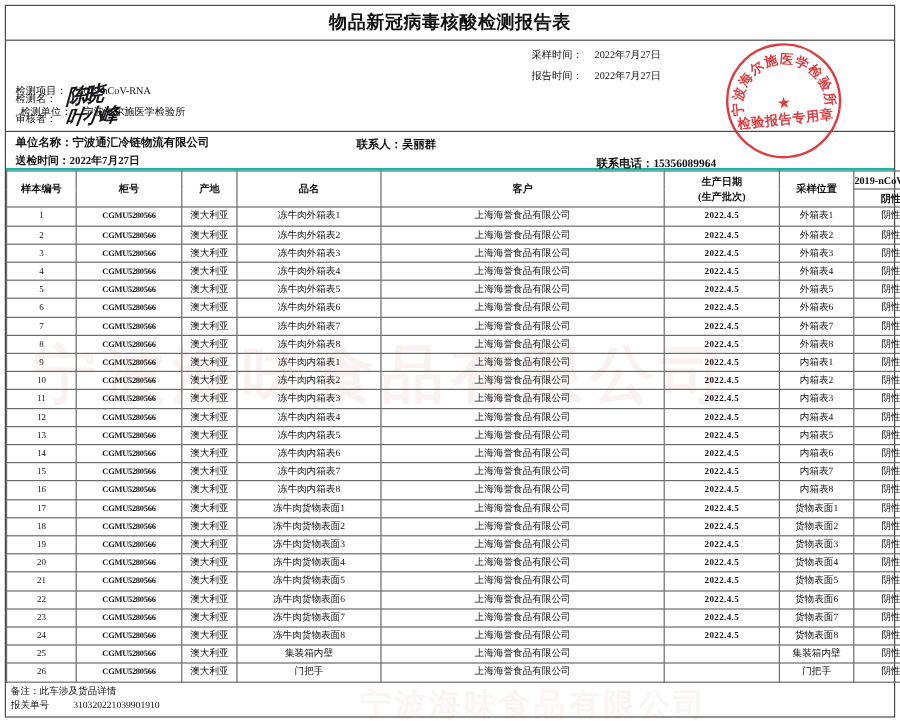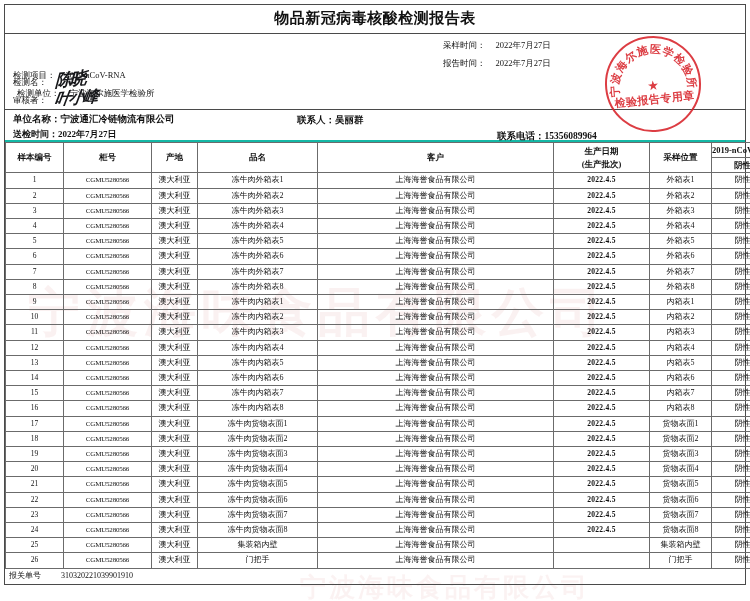--- a/index.html
+++ b/index.html
@@ -186,7 +186,7 @@
     line-height: 13px;
   }
   table.main td.num { font-size: 7.5px; }
-  table.main td.cont { font-size: 7px; letter-spacing: -0.2px; }
+  table.main td.cont { font-size: 7px; letter-spacing: -0.2px; font-weight: bold; }
   table.main td.date { font-size: 7.5px; letter-spacing: 0.3px; font-weight: bold; }
 
   .col-a { width: 58px; }

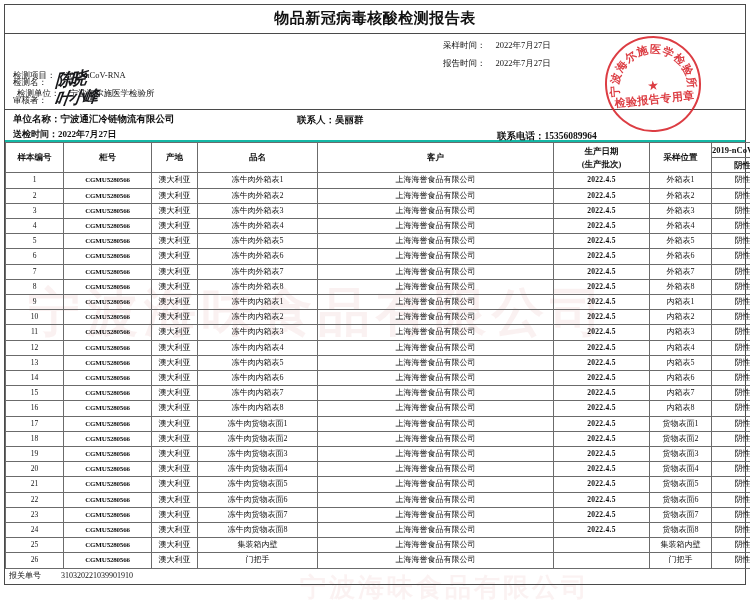--- a/index.html
+++ b/index.html
@@ -578,6 +578,9 @@
 
     <div class="footer-rest">
       <div class="fr-line">
+        <span>备注：</span><span>此车涉及货品详情</span>
+      </div>
+      <div class="fr-line">
         <span class="fr-label">报关单号</span><span class="fr-val">310320221039901910</span>
       </div>
 

